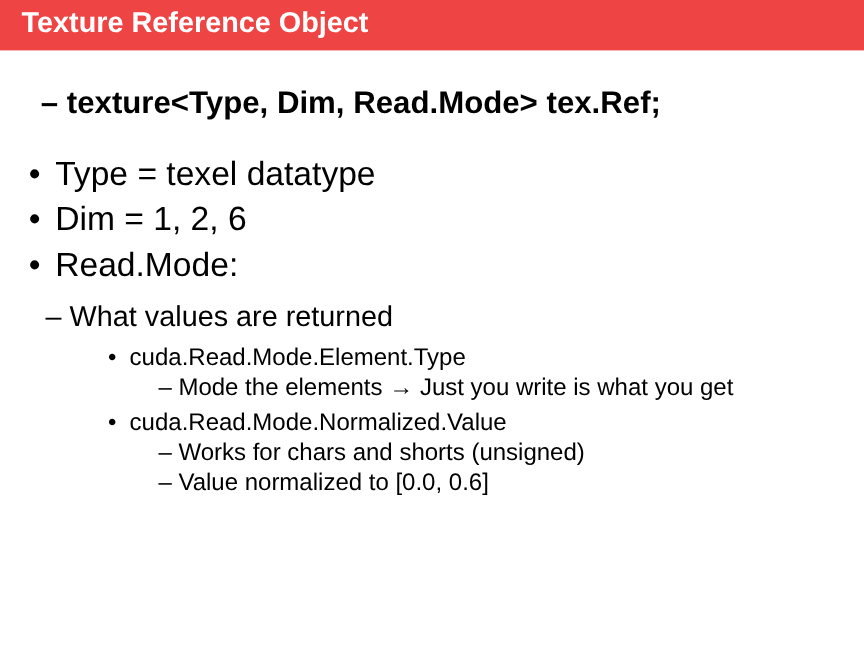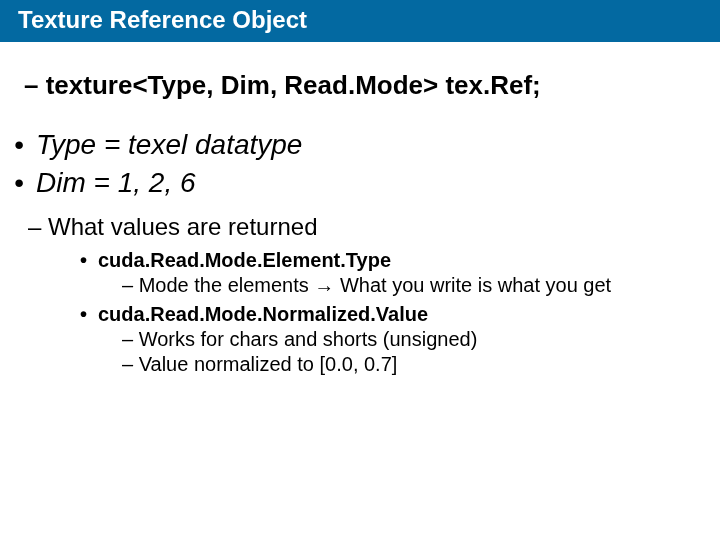--- a/index.html
+++ b/index.html
@@ -11,7 +11,7 @@
     overflow: hidden;
   }
   .title-bar {
-    background: #0369a1;
+    background: #ef4444;
     color: #ffffff;
     font-weight: bold;
     font-size: 24px;

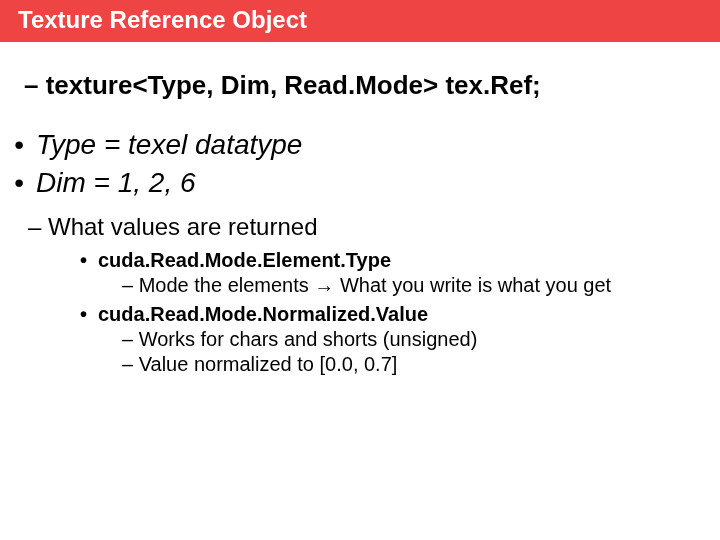--- a/index.html
+++ b/index.html
@@ -18,7 +18,7 @@
     padding: 6px 18px 8px 18px;
   }
   .content {
-    padding: 18px 24px 0 12px;
+    padding: 18px 24px 0 22px;
   }
   .declaration {
     font-size: 26px;

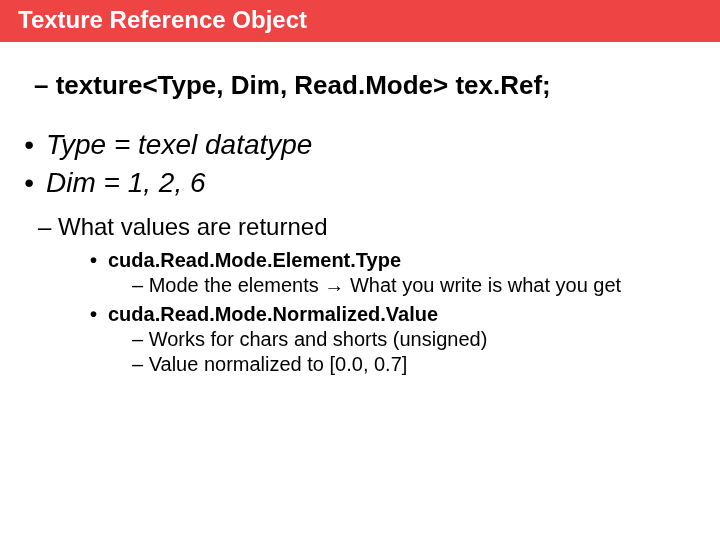--- a/index.html
+++ b/index.html
@@ -32,7 +32,6 @@
     margin: 6px 0 6px 0;
     padding-left: 24px;
     position: relative;
-    font-style: italic;
   }
   .bullet-1::before {
     content: "•";

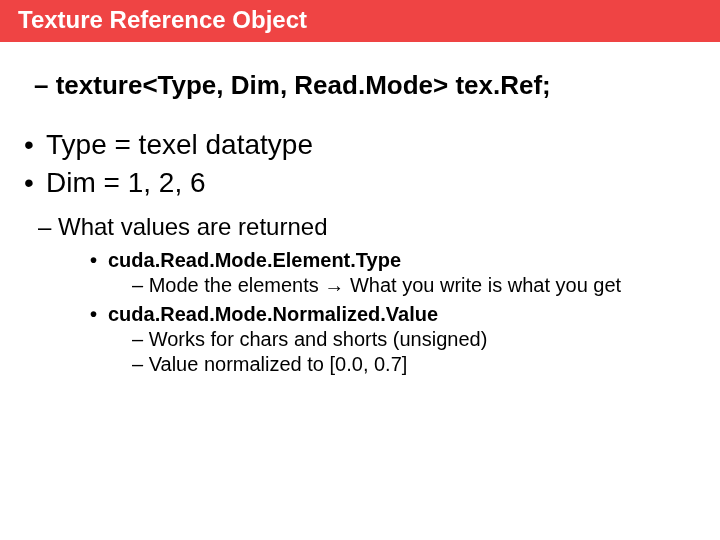--- a/index.html
+++ b/index.html
@@ -80,6 +80,7 @@
 
   <div class="bullet-1">Type = texel datatype</div>
   <div class="bullet-1">Dim = 1, 2, 6</div>
+  <div class="bullet-1">Read.Mode:</div>
 
   <div class="dash-2">– What values are returned</div>
 

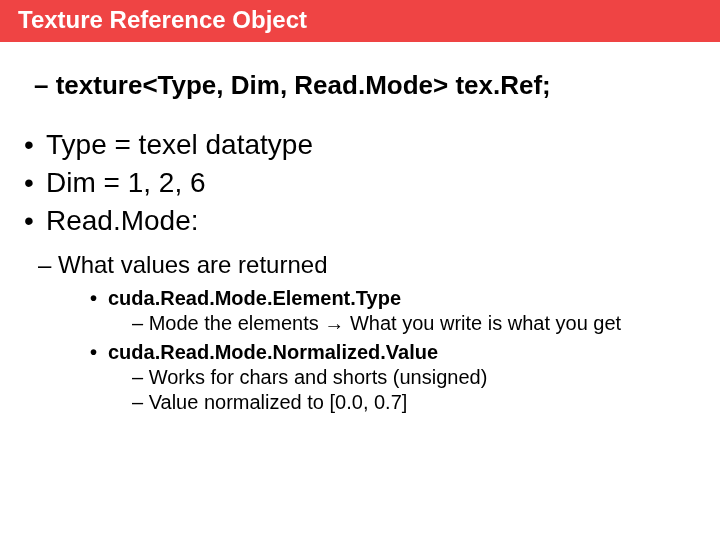--- a/index.html
+++ b/index.html
@@ -50,7 +50,6 @@
     margin: 6px 0 2px 68px;
     padding-left: 18px;
     position: relative;
-    font-weight: bold;
   }
   .bullet-3::before {
     content: "•";

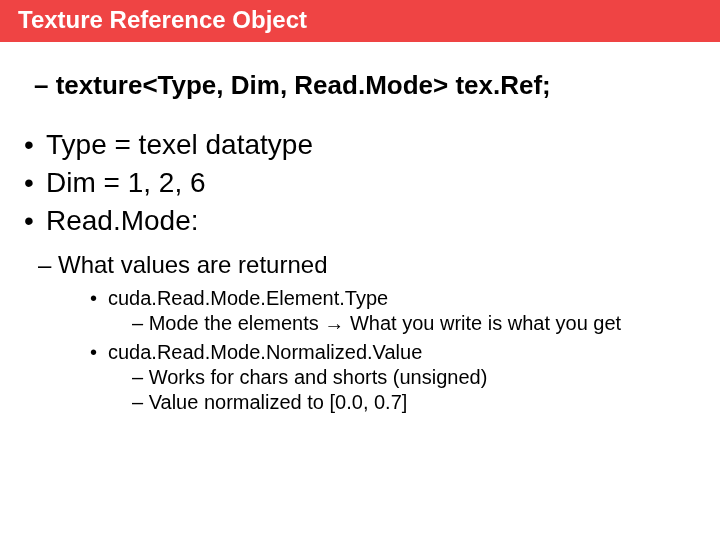--- a/index.html
+++ b/index.html
@@ -85,7 +85,7 @@
 
   <div class="bullet-3">cuda.Read.Mode.Element.Type</div>
   <div class="dash-4">
-    <span>– Mode the elements </span><span class="arrow">→</span><span> What you write is what you get</span>
+    <span>– Mode the elements </span><span class="arrow">→</span><span> Just you write is what you get</span>
   </div>
 
   <div class="bullet-3">cuda.Read.Mode.Normalized.Value</div>

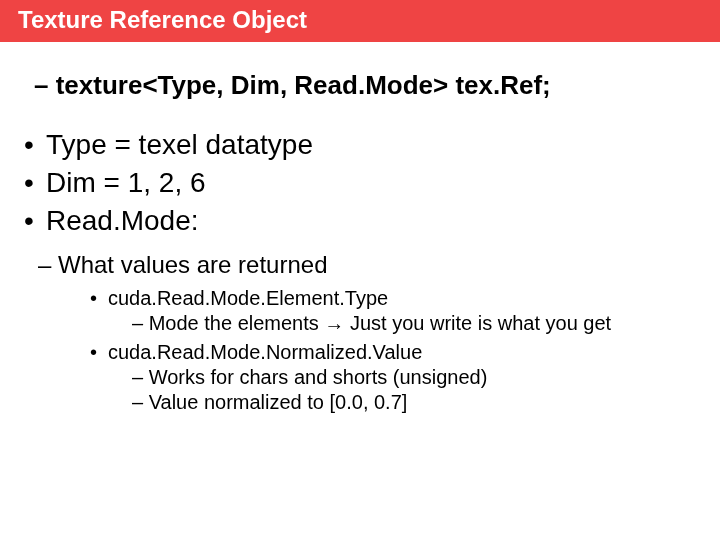--- a/index.html
+++ b/index.html
@@ -90,7 +90,7 @@
 
   <div class="bullet-3">cuda.Read.Mode.Normalized.Value</div>
   <div class="dash-4">– Works for chars and shorts (unsigned)</div>
-  <div class="dash-4">– Value normalized to [0.0, 0.7]</div>
+  <div class="dash-4">– Value normalized to [0.0, 0.6]</div>
 
 </div>
 

